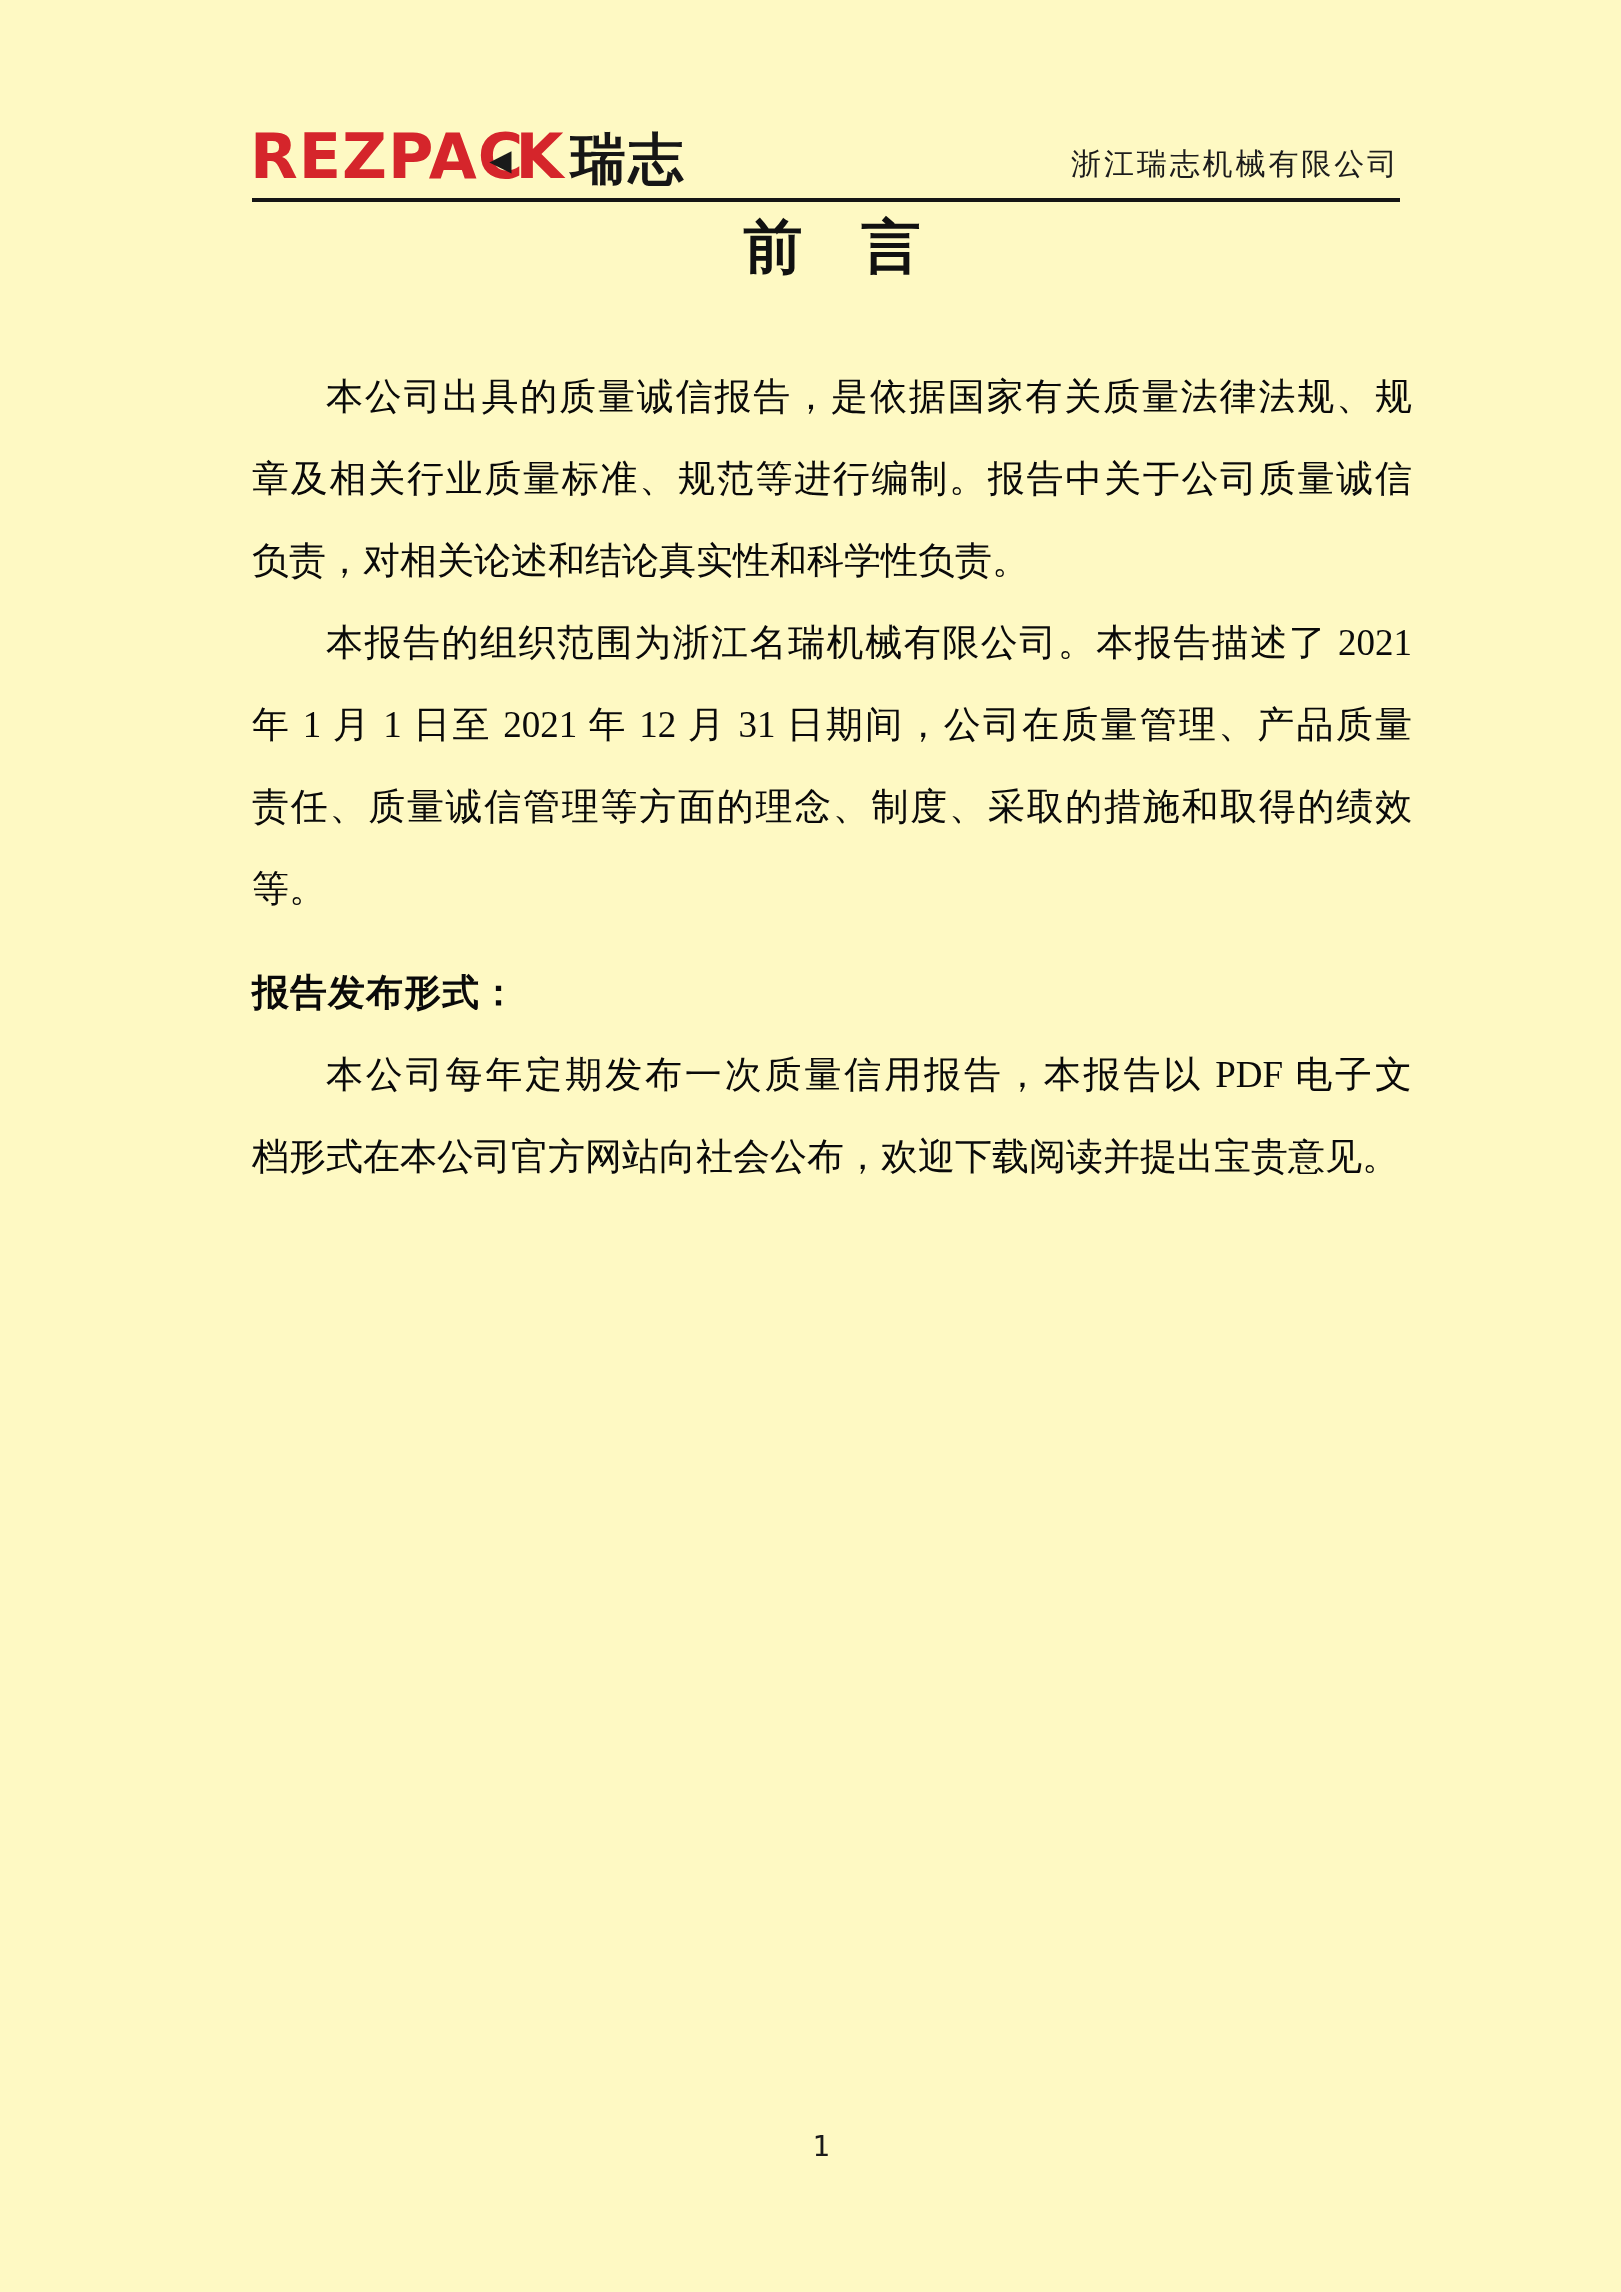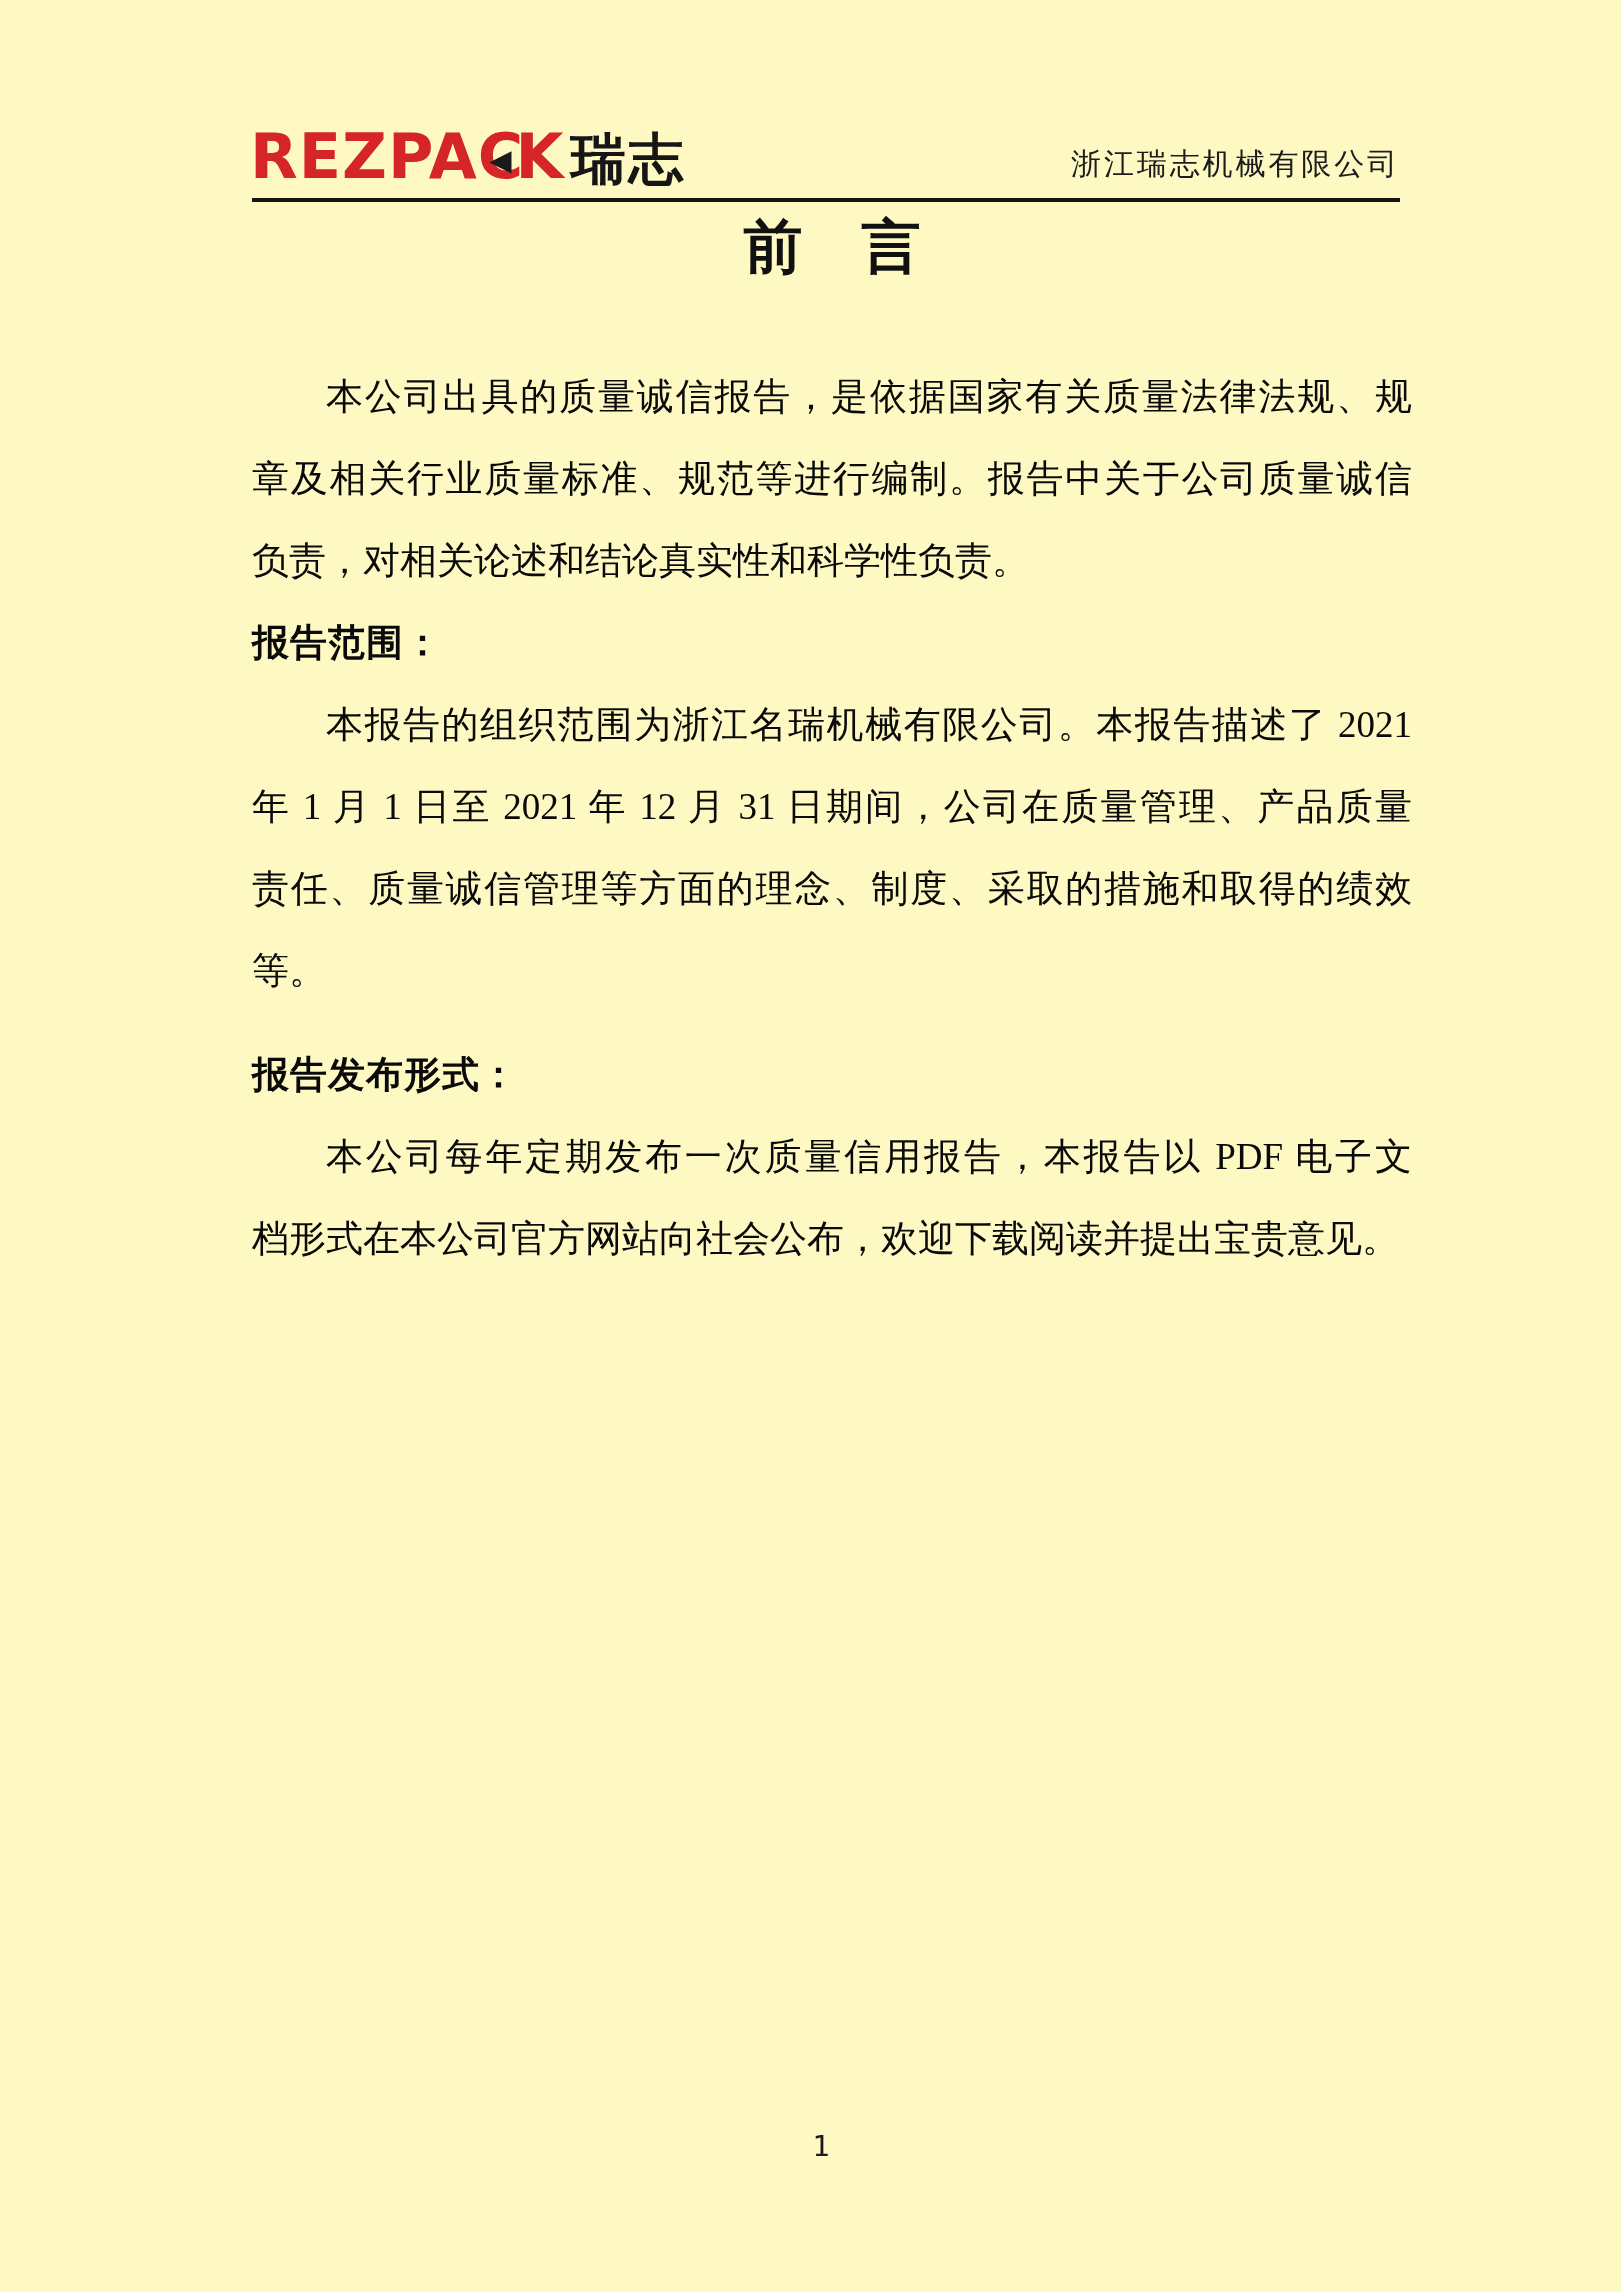--- a/index.html
+++ b/index.html
@@ -138,7 +138,6 @@
       <div class="line last">负责，对相关论述和结论真实性和科学性负责。</div>
     </div>
 
-    <div class="heading">报告范围：</div>
 
     <div>
       <div class="line first">本报告的组织范围为浙江名瑞机械有限公司。本报告描述了 2021</div>

